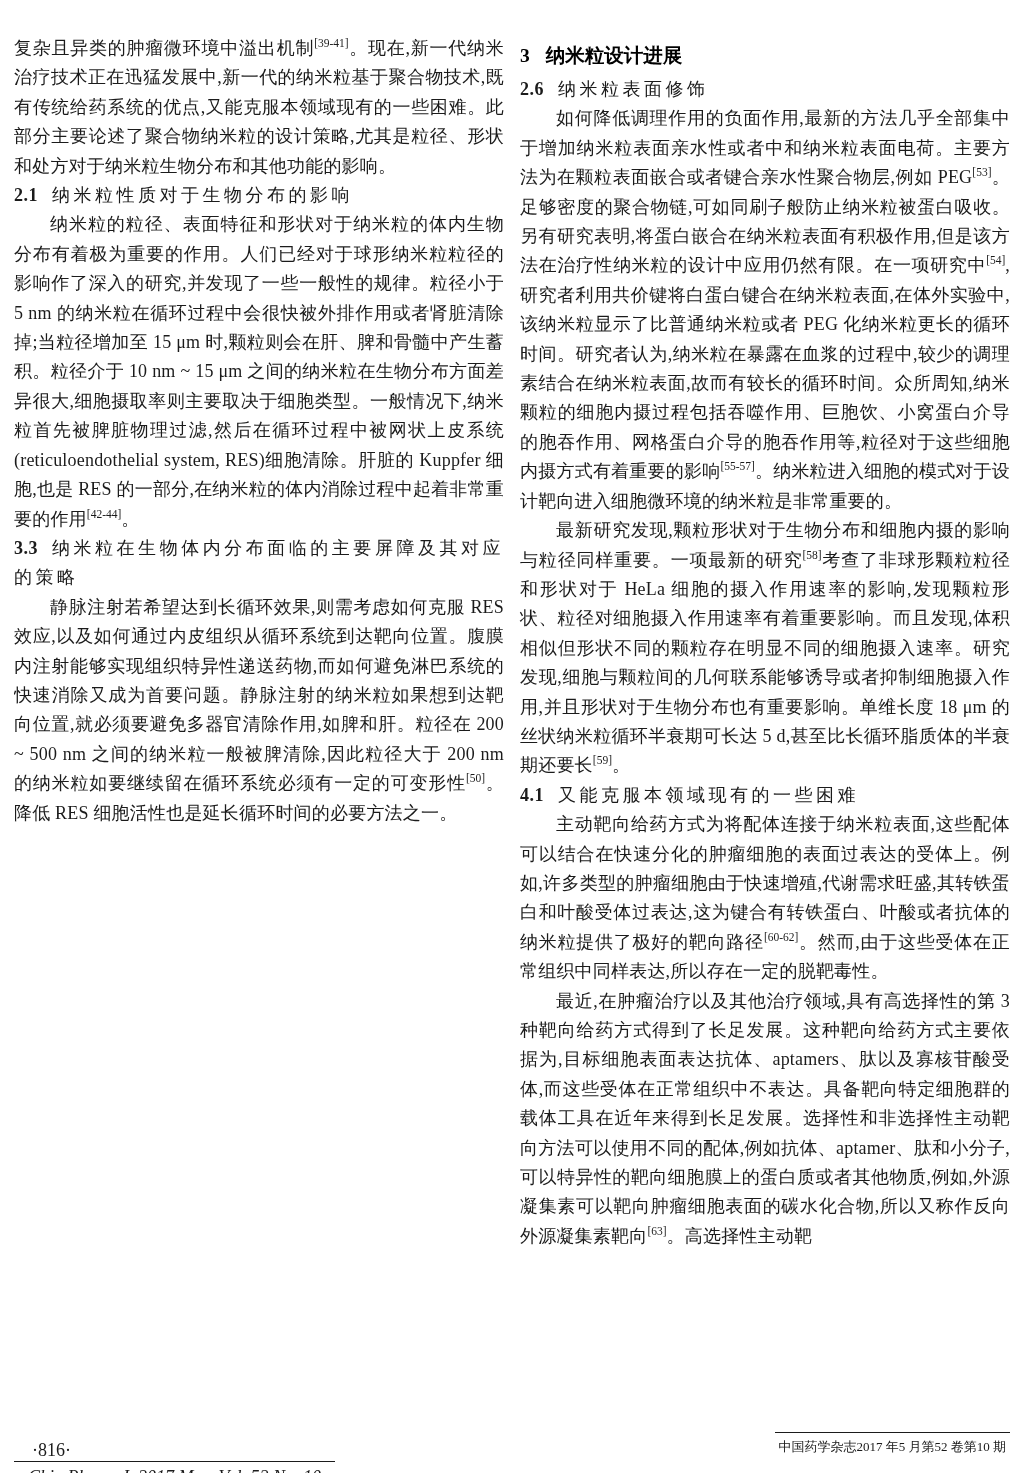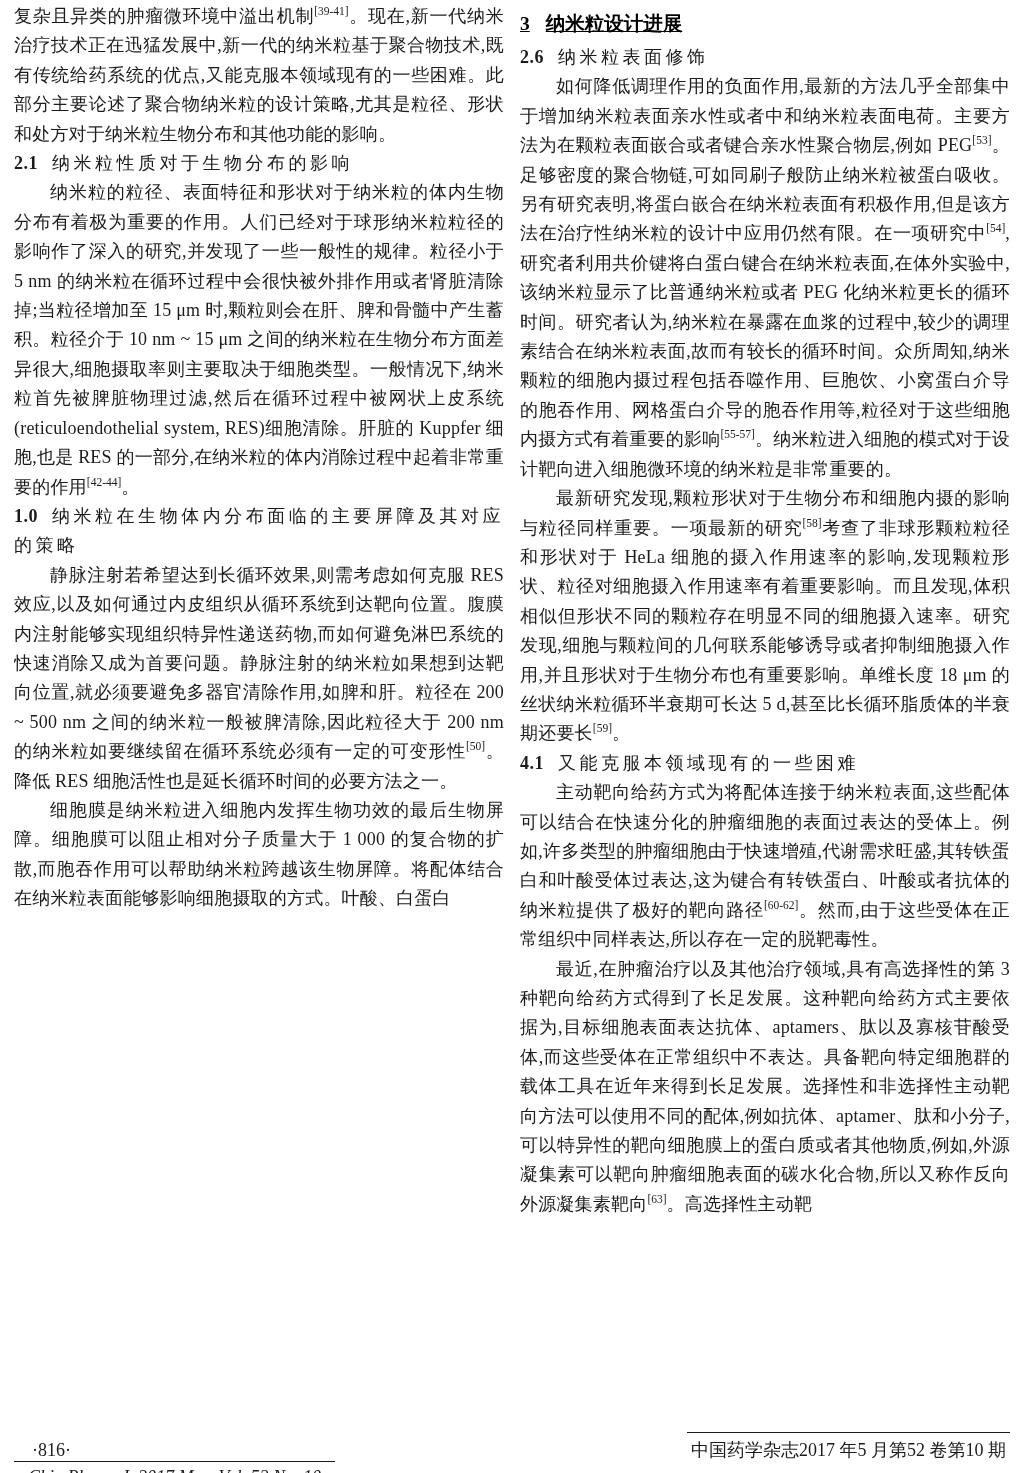--- a/index.html
+++ b/index.html
@@ -31,6 +31,7 @@
     flex: 1 1 0;
     min-width: 0;
     text-align: justify;
+    margin-top: 32px;
   }
   .para {
     font-size: 18px;

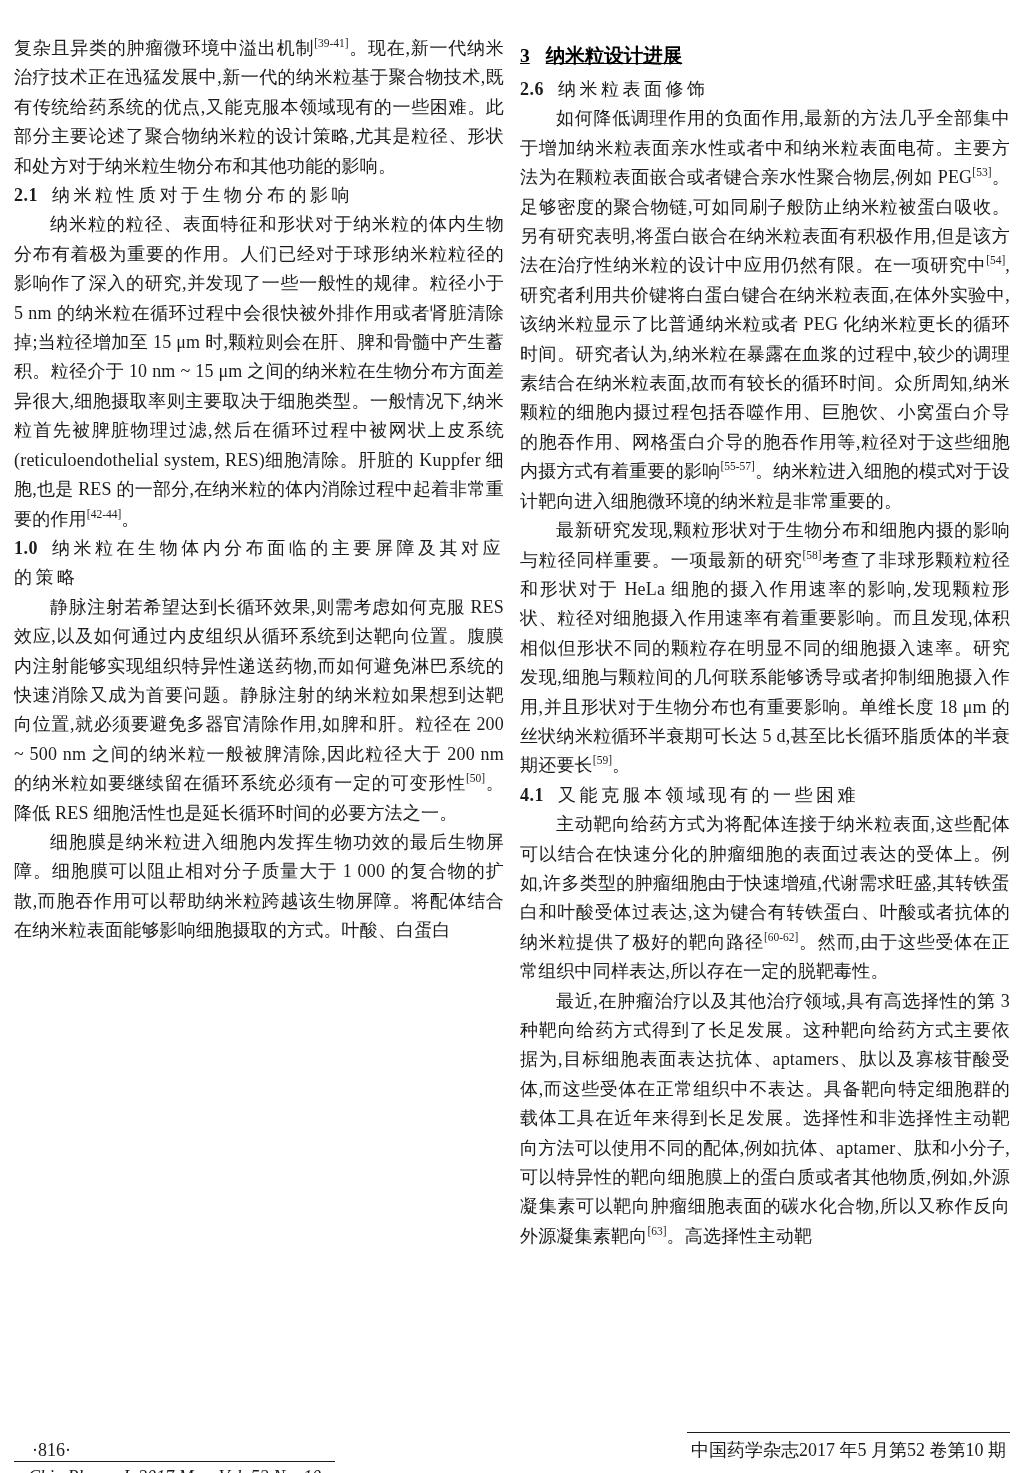--- a/index.html
+++ b/index.html
@@ -54,7 +54,6 @@
     color: #000;
     margin: 7px 0 4px 0;
     text-align: left;
-    text-decoration: underline;
   }
   .heading1 .hnum { margin-right: 16px; }
   .heading2 {

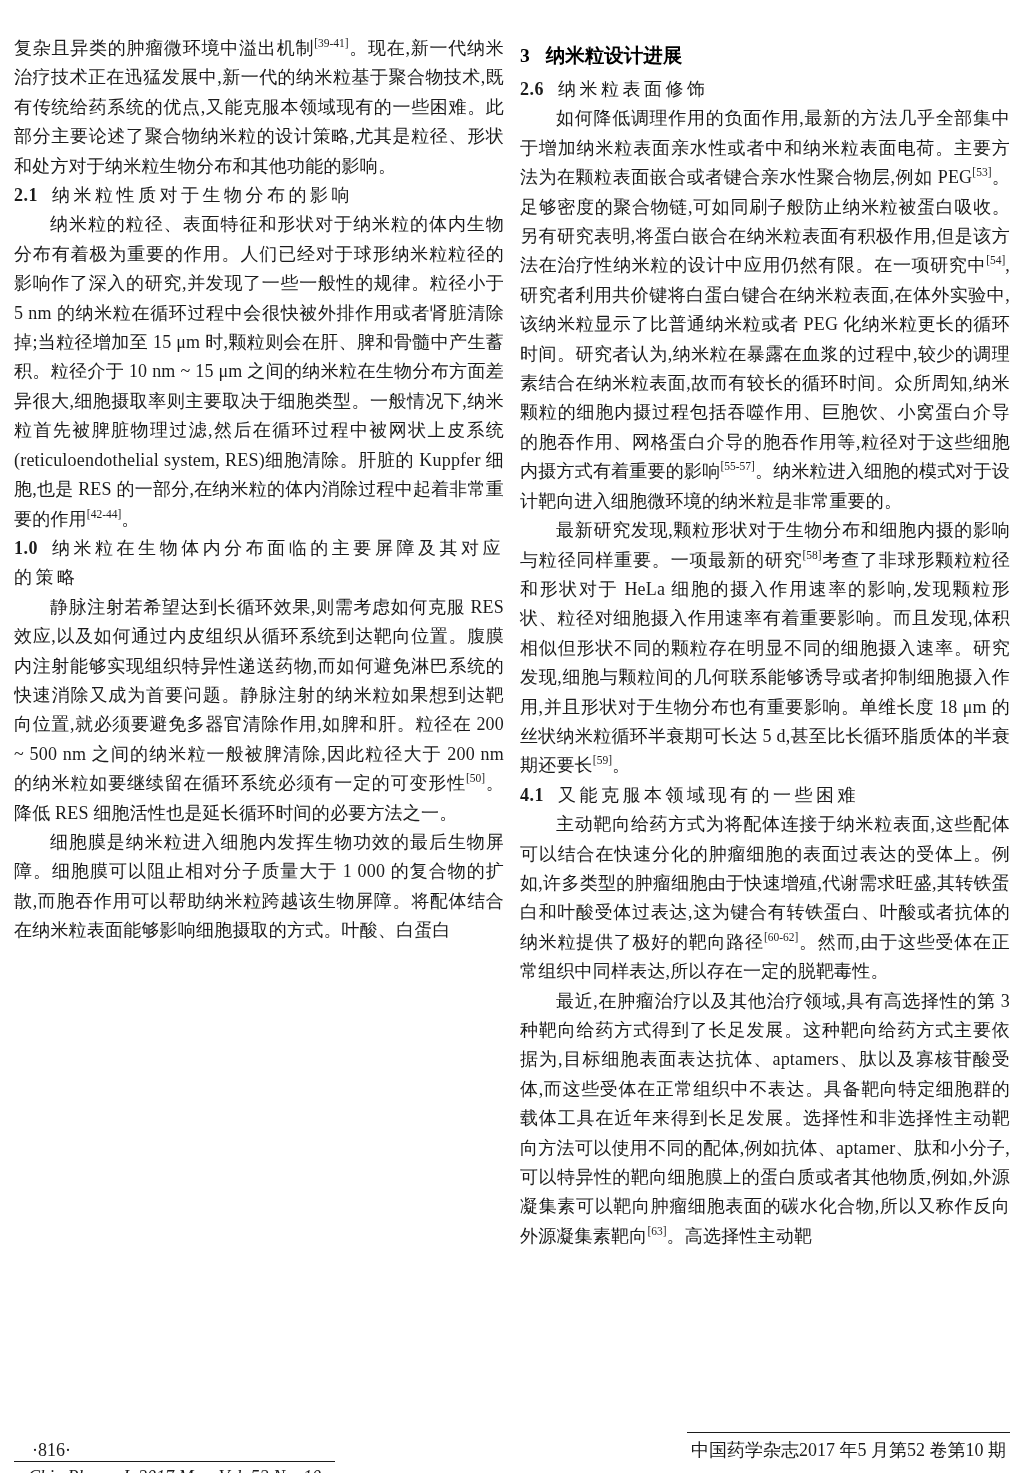--- a/index.html
+++ b/index.html
@@ -113,7 +113,7 @@
         <p class="para noindent">复杂且异类的肿瘤微环境中溢出机制<sup class="ref">[39-41]</sup>。现在,新一代纳米治疗技术正在迅猛发展中,新一代的纳米粒基于聚合物技术,既有传统给药系统的优点,又能克服本领域现有的一些困难。此部分主要论述了聚合物纳米粒的设计策略,尤其是粒径、形状和处方对于纳米粒生物分布和其他功能的影响。</p>
         <div class="heading2"><span class="hnum">2.1</span><span class="htitle">纳米粒性质对于生物分布的影响</span></div>
         <p class="para">纳米粒的粒径、表面特征和形状对于纳米粒的体内生物分布有着极为重要的作用。人们已经对于球形纳米粒粒径的影响作了深入的研究,并发现了一些一般性的规律。粒径小于 5 nm 的纳米粒在循环过程中会很快被外排作用或者肾脏清除掉;当粒径增加至 15 μm 时,颗粒则会在肝、脾和骨髓中产生蓄积。粒径介于 10 nm ~ 15 μm 之间的纳米粒在生物分布方面差异很大,细胞摄取率则主要取决于细胞类型。一般情况下,纳米粒首先被脾脏物理过滤,然后在循环过程中被网状上皮系统(reticuloendothelial system, RES)细胞清除。肝脏的 Kuppfer 细胞,也是 RES 的一部分,在纳米粒的体内消除过程中起着非常重要的作用<sup class="ref">[42-44]</sup>。</p>
-        <div class="heading2"><span class="hnum">1.0</span><span class="htitle">纳米粒在生物体内分布面临的主要屏障及其对应的策略</span></div>
+        <div class="heading2"><span class="hnum">3.3</span><span class="htitle">纳米粒在生物体内分布面临的主要屏障及其对应的策略</span></div>
         <p class="para">静脉注射若希望达到长循环效果,则需考虑如何克服 RES 效应,以及如何通过内皮组织从循环系统到达靶向位置。腹膜内注射能够实现组织特异性递送药物,而如何避免淋巴系统的快速消除又成为首要问题。静脉注射的纳米粒如果想到达靶向位置,就必须要避免多器官清除作用,如脾和肝。粒径在 200 ~ 500 nm 之间的纳米粒一般被脾清除,因此粒径大于 200 nm 的纳米粒如要继续留在循环系统必须有一定的可变形性<sup class="ref">[50]</sup>。降低 RES 细胞活性也是延长循环时间的必要方法之一。</p>
         <p class="para">细胞膜是纳米粒进入细胞内发挥生物功效的最后生物屏障。细胞膜可以阻止相对分子质量大于 1 000 的复合物的扩散,而胞吞作用可以帮助纳米粒跨越该生物屏障。将配体结合在纳米粒表面能够影响细胞摄取的方式。叶酸、白蛋白</p>
       </div>

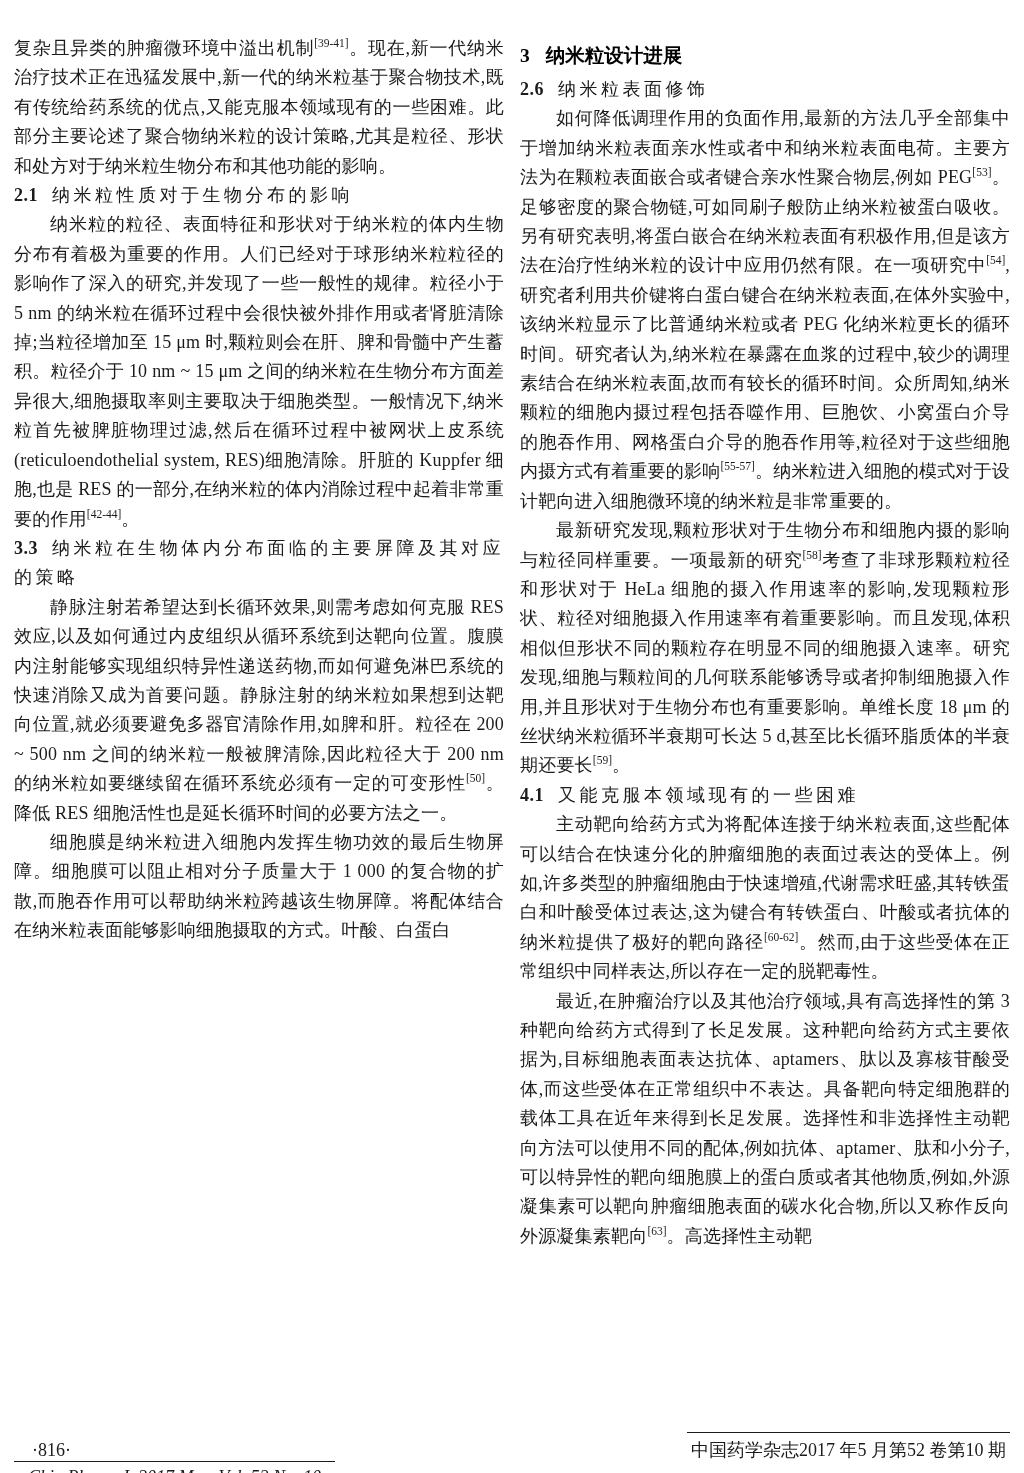--- a/index.html
+++ b/index.html
@@ -115,7 +115,6 @@
         <p class="para">纳米粒的粒径、表面特征和形状对于纳米粒的体内生物分布有着极为重要的作用。人们已经对于球形纳米粒粒径的影响作了深入的研究,并发现了一些一般性的规律。粒径小于 5 nm 的纳米粒在循环过程中会很快被外排作用或者肾脏清除掉;当粒径增加至 15 μm 时,颗粒则会在肝、脾和骨髓中产生蓄积。粒径介于 10 nm ~ 15 μm 之间的纳米粒在生物分布方面差异很大,细胞摄取率则主要取决于细胞类型。一般情况下,纳米粒首先被脾脏物理过滤,然后在循环过程中被网状上皮系统(reticuloendothelial system, RES)细胞清除。肝脏的 Kuppfer 细胞,也是 RES 的一部分,在纳米粒的体内消除过程中起着非常重要的作用<sup class="ref">[42-44]</sup>。</p>
         <div class="heading2"><span class="hnum">3.3</span><span class="htitle">纳米粒在生物体内分布面临的主要屏障及其对应的策略</span></div>
         <p class="para">静脉注射若希望达到长循环效果,则需考虑如何克服 RES 效应,以及如何通过内皮组织从循环系统到达靶向位置。腹膜内注射能够实现组织特异性递送药物,而如何避免淋巴系统的快速消除又成为首要问题。静脉注射的纳米粒如果想到达靶向位置,就必须要避免多器官清除作用,如脾和肝。粒径在 200 ~ 500 nm 之间的纳米粒一般被脾清除,因此粒径大于 200 nm 的纳米粒如要继续留在循环系统必须有一定的可变形性<sup class="ref">[50]</sup>。降低 RES 细胞活性也是延长循环时间的必要方法之一。</p>
-        <p class="para">细胞膜是纳米粒进入细胞内发挥生物功效的最后生物屏障。细胞膜可以阻止相对分子质量大于 1 000 的复合物的扩散,而胞吞作用可以帮助纳米粒跨越该生物屏障。将配体结合在纳米粒表面能够影响细胞摄取的方式。叶酸、白蛋白</p>
       </div>
     <div class="column">
         <div class="heading1"><span class="hnum">3</span><span class="htitle">纳米粒设计进展</span></div>

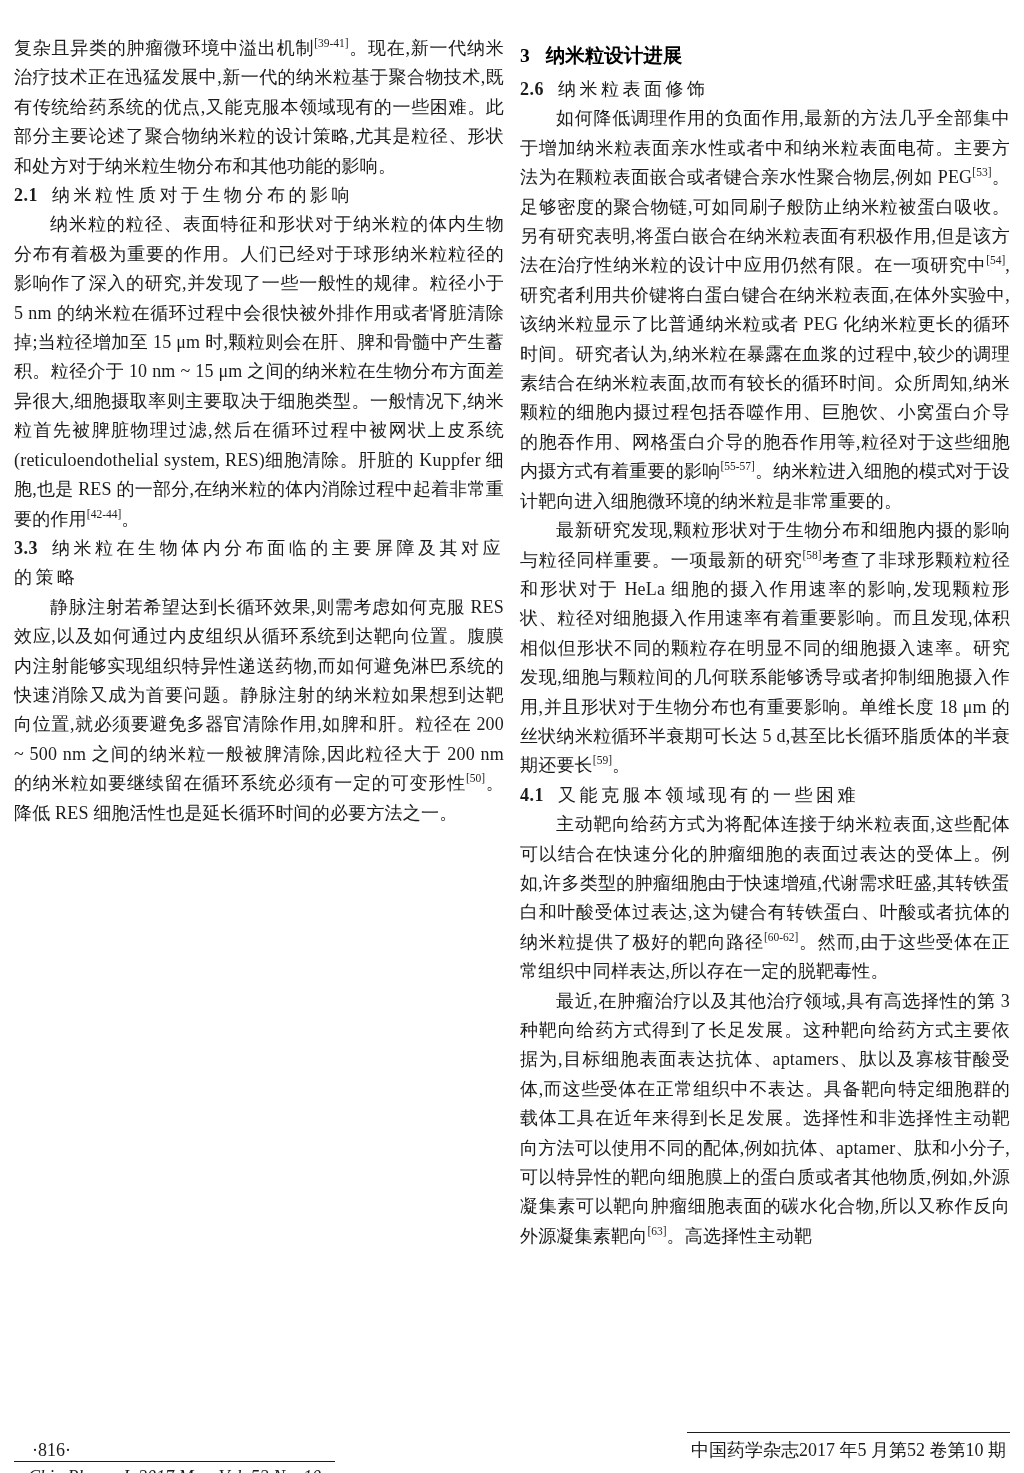--- a/index.html
+++ b/index.html
@@ -97,7 +97,7 @@
     white-space: nowrap;
   }
   .journal-cn {
-    font-size: 18px;
+    font-size: 13px;
     border-top: 1.6px solid #1b1b1b;
     padding: 5px 4px 0 4px;
     white-space: nowrap;

